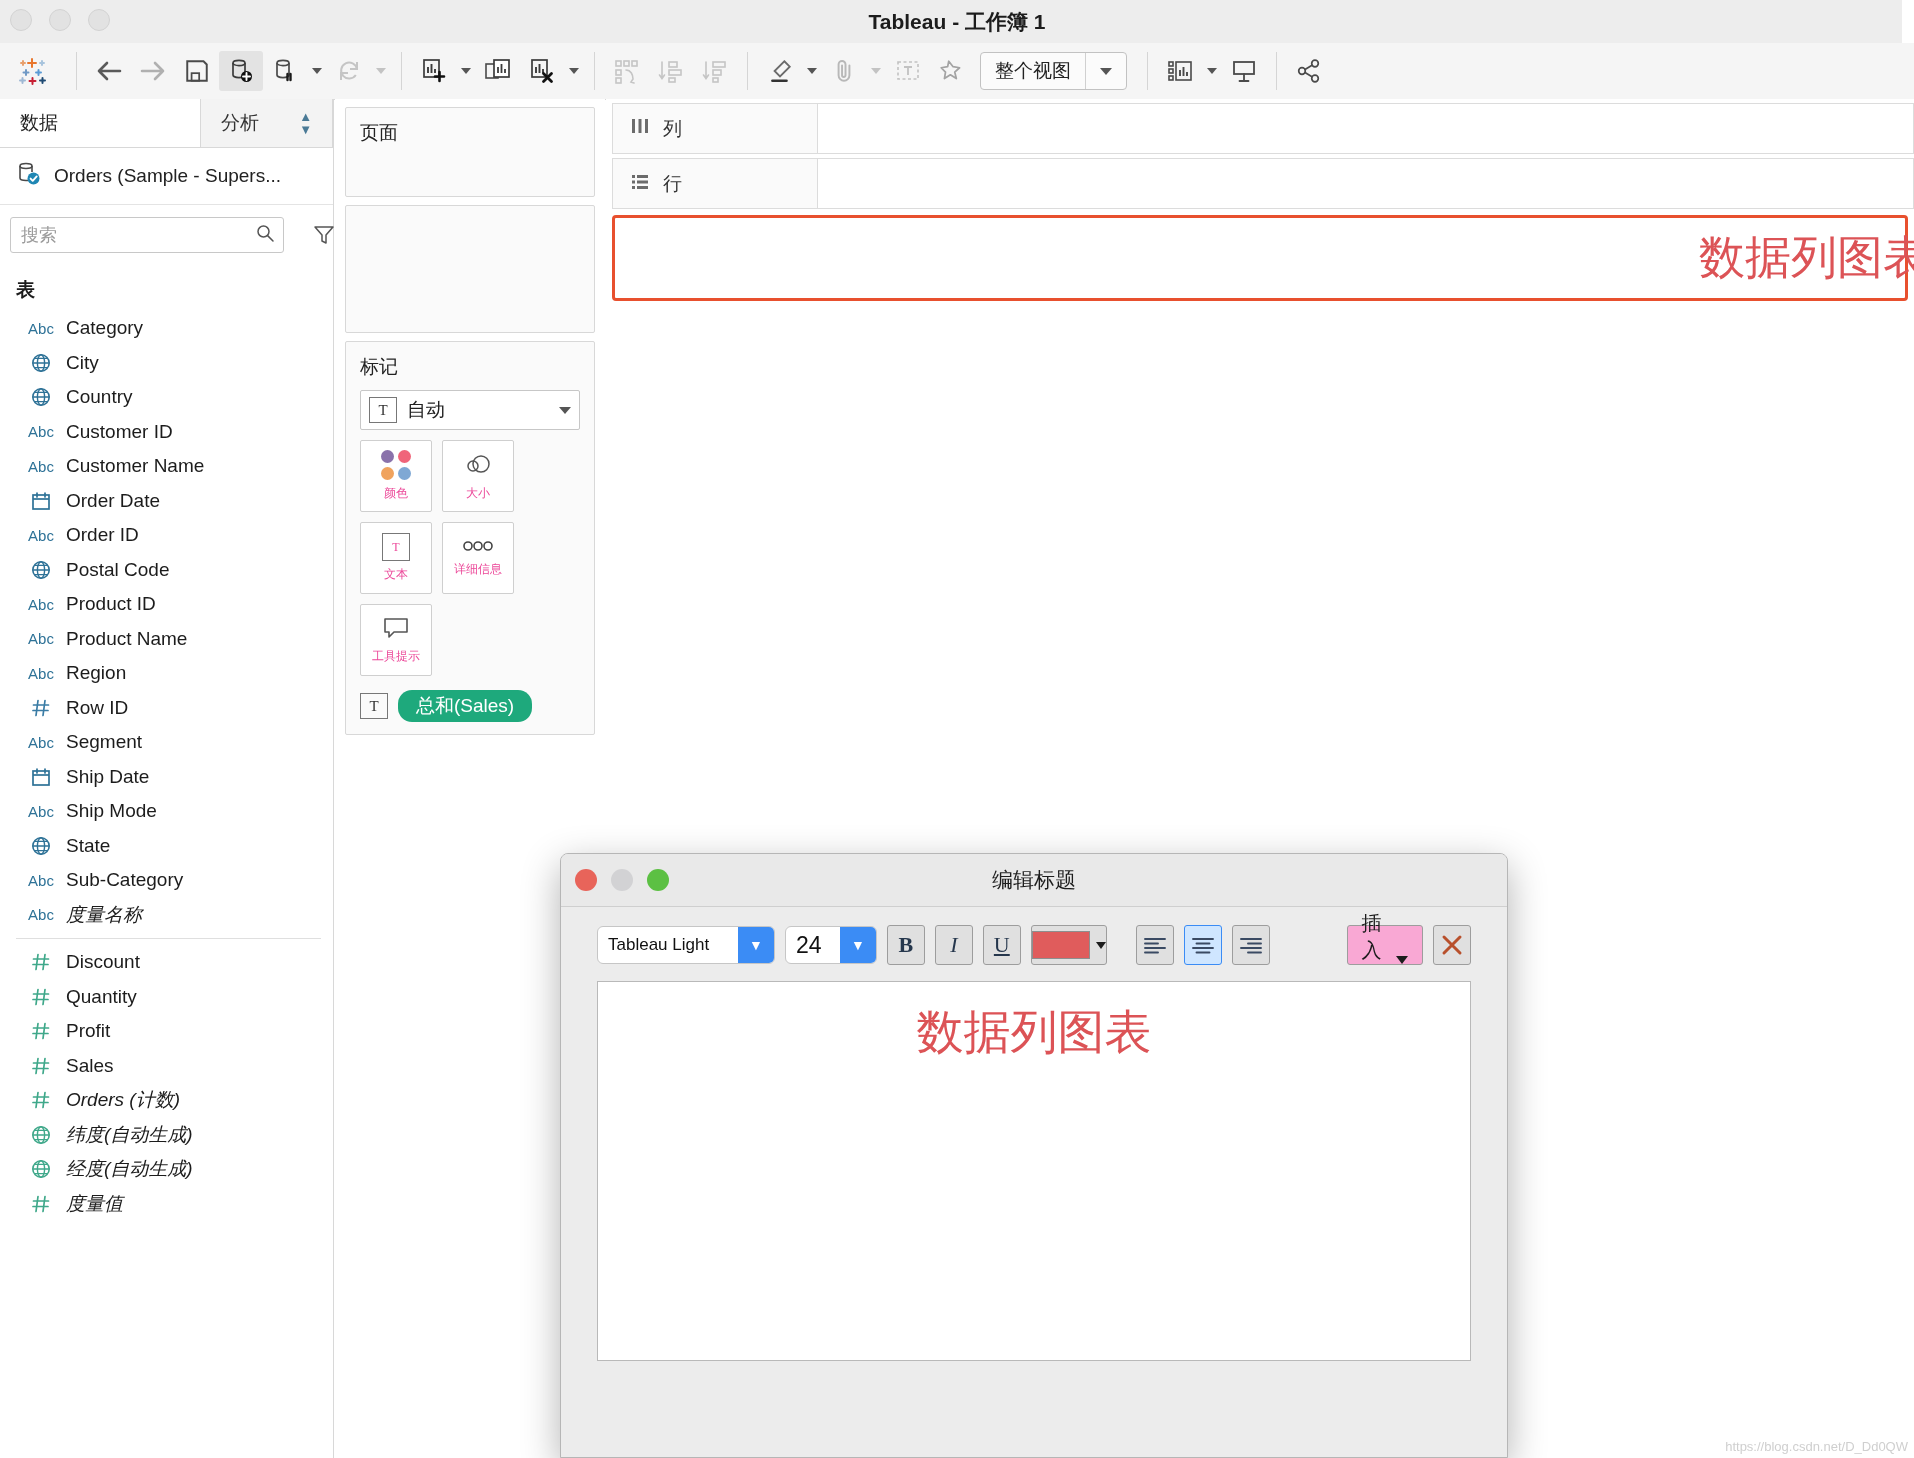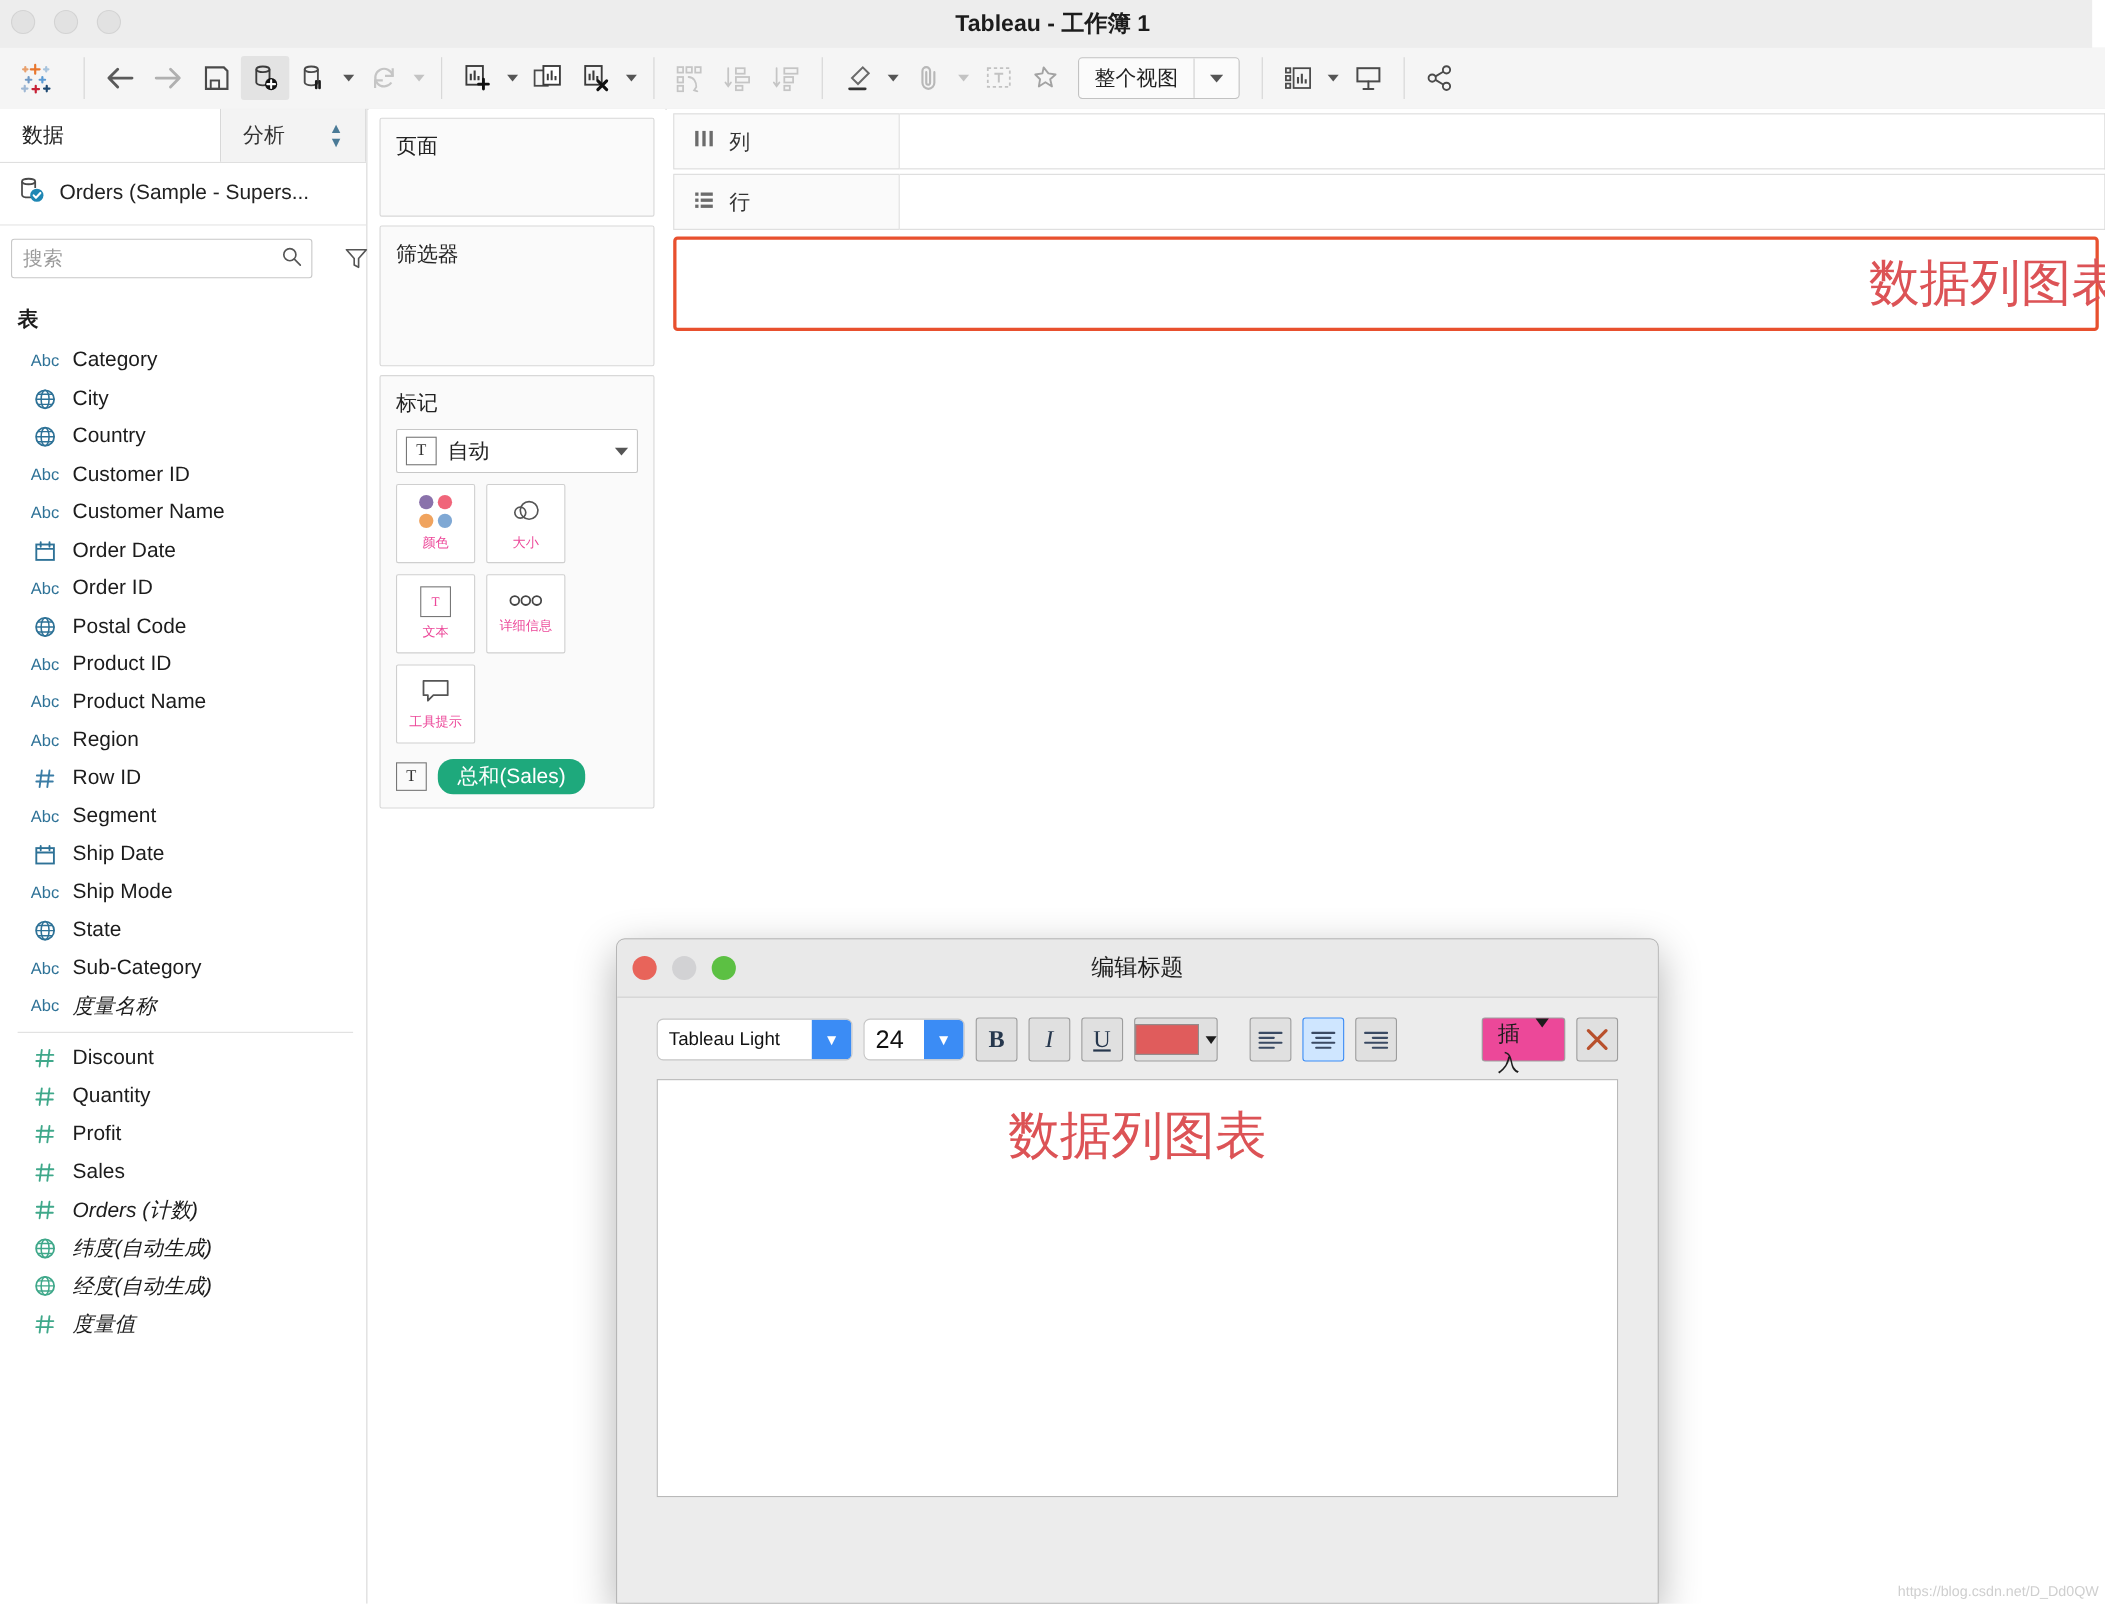--- a/index.html
+++ b/index.html
@@ -717,7 +717,6 @@
     </div>
 
     <div class="card" id="filters-card">
-      <div class="card-h">筛选器</div>
       <div class="card-body"></div>
     </div>
 

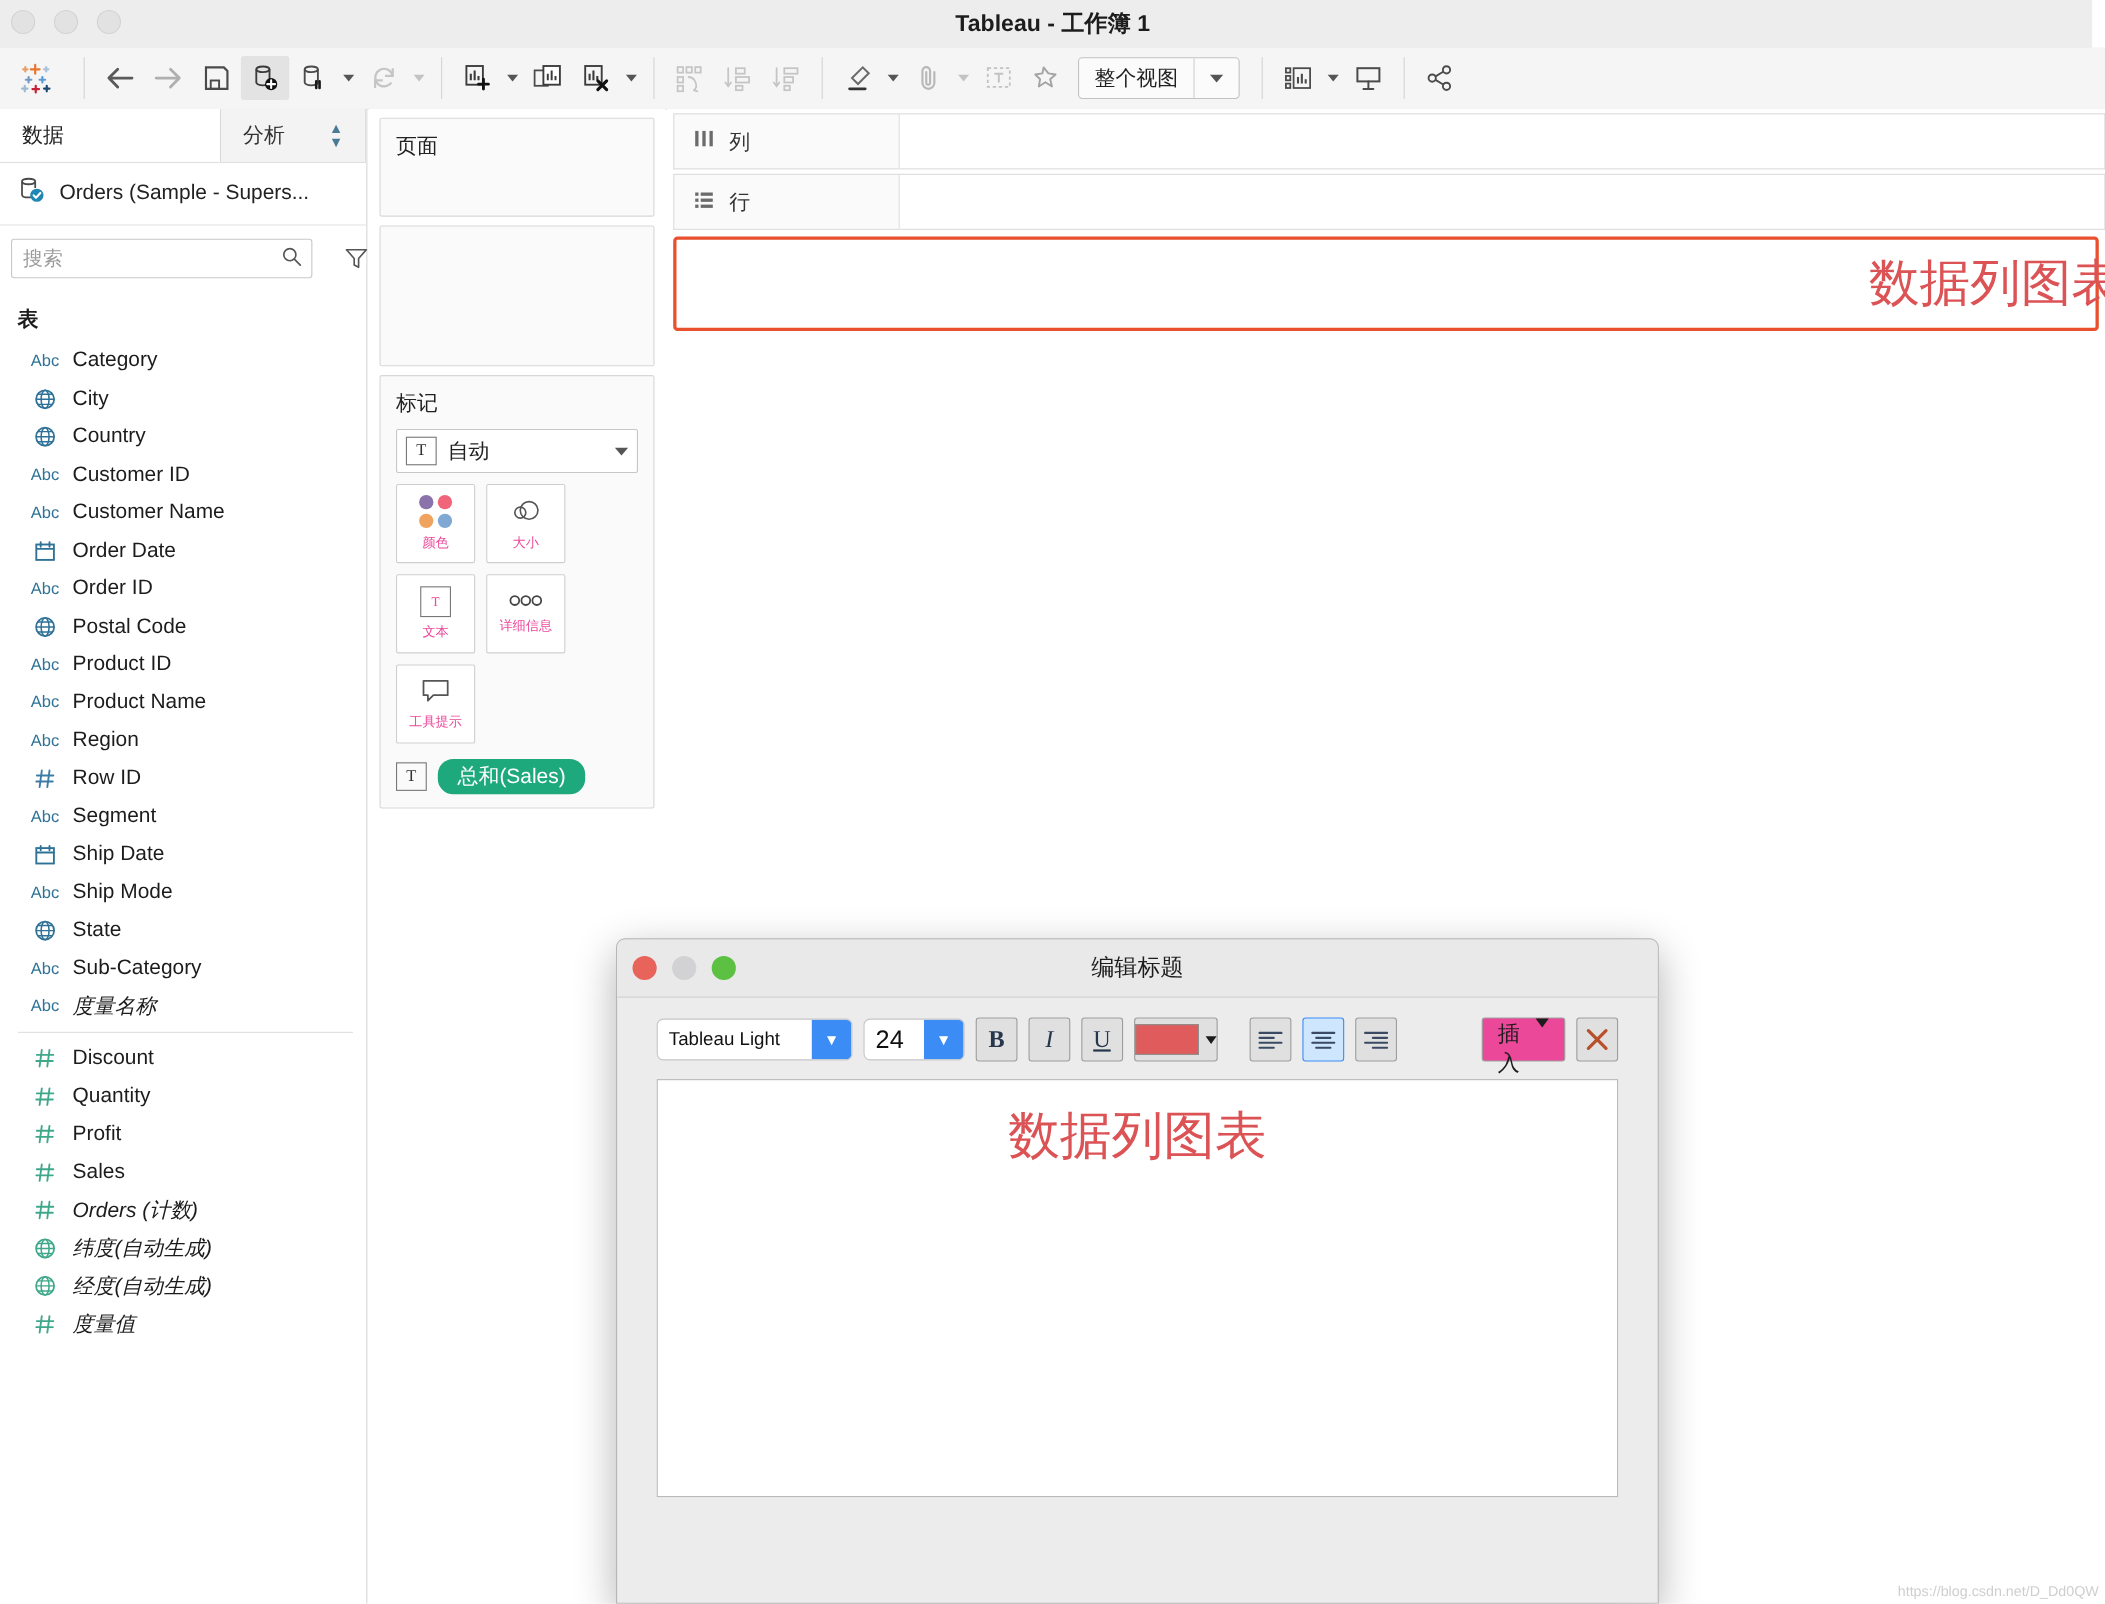--- a/index.html
+++ b/index.html
@@ -183,8 +183,8 @@
   .colorbtn i{width:0;height:0;border-left:5px solid transparent;border-right:5px solid transparent;border-top:7px solid #1c1c1c;}
   .gap{width:12px;}
   .insert{
-    height:38px;padding:0 14px;border:1px solid #9d9d9d;background:#ec4899;border-radius:3px;
-    display:flex;align-items:flex-start;gap:10px;cursor:pointer;font-size:20px;color:#1c1c1c;margin-left:48px;
+    height:38px;padding:0 14px;border:1px solid #9d9d9d;background:#f9a8d4;border-radius:3px;
+    display:flex;align-items:flex-end;gap:10px;cursor:pointer;font-size:20px;color:#1c1c1c;margin-left:48px;
   }
   .insert i{width:0;height:0;border-left:6px solid transparent;border-right:6px solid transparent;border-top:8px solid #1c1c1c;}
   .xbtn{

